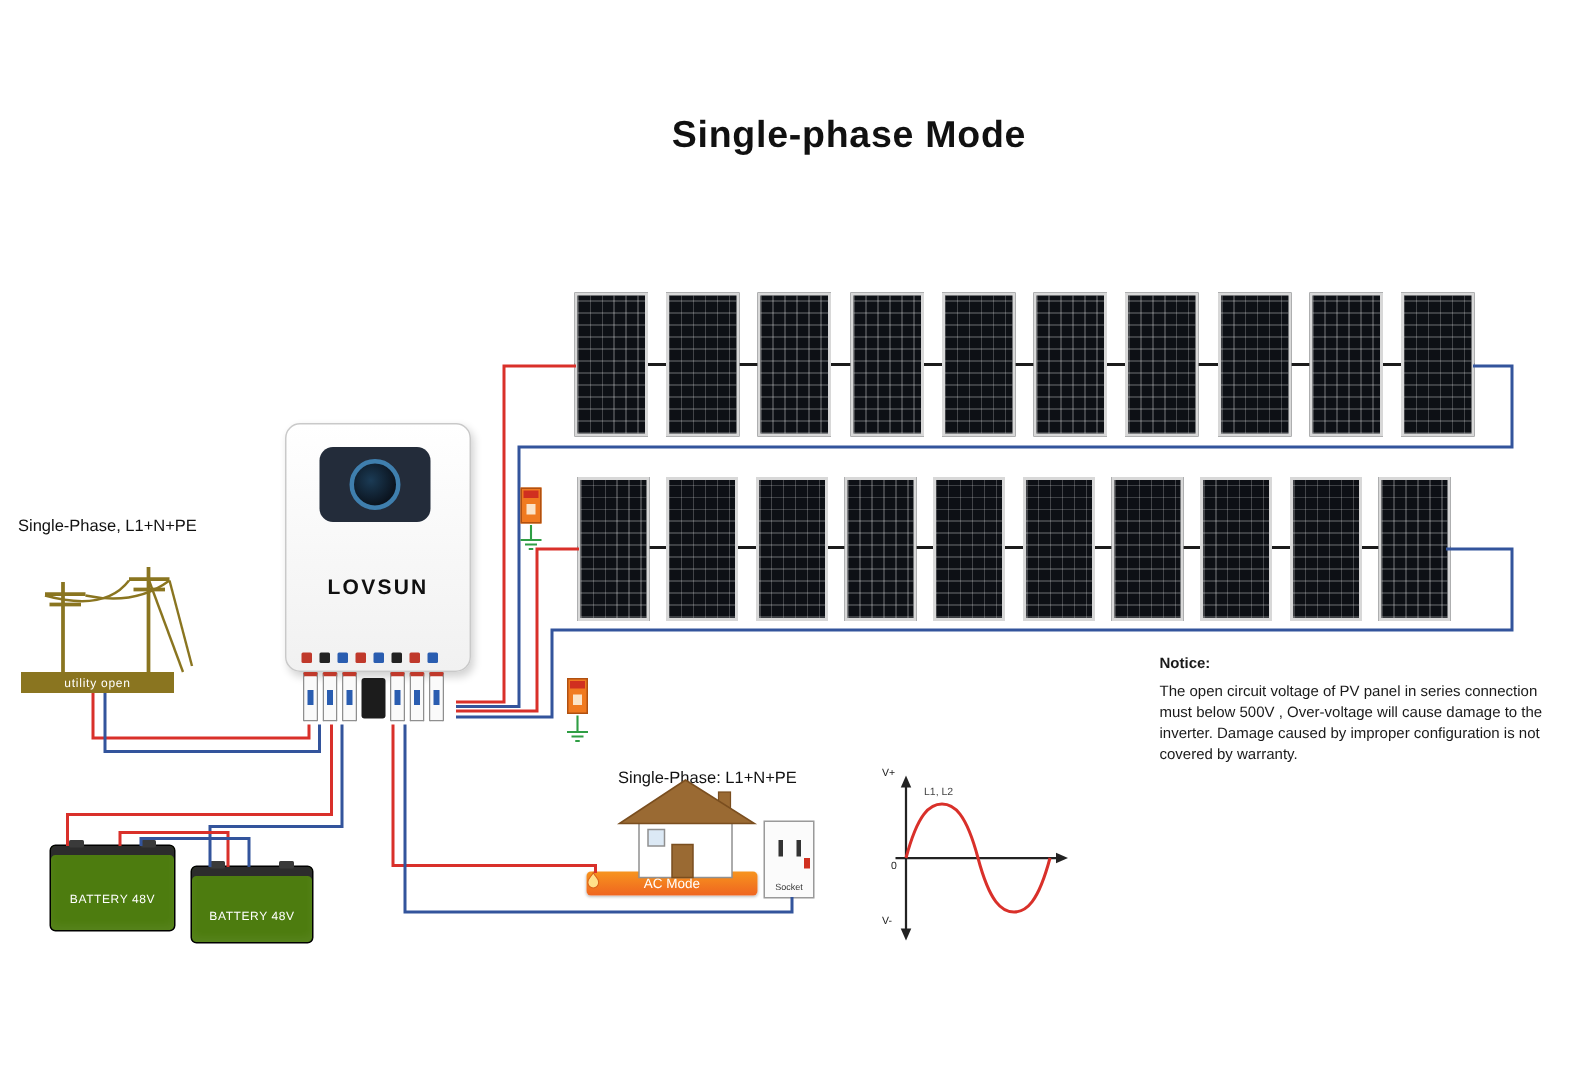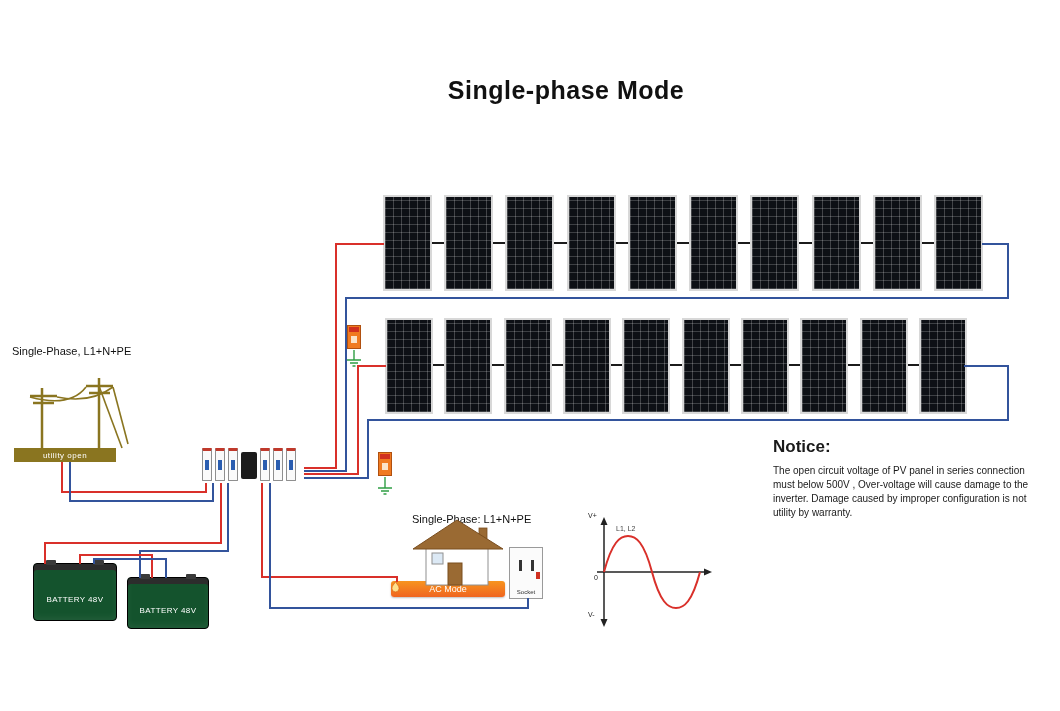--- a/index.html
+++ b/index.html
@@ -143,6 +143,22 @@
       <div class="panel"></div>
     </div>
 
+  <div id="inverter" class="abs layer">
+    <div id="inv-screen">
+      <div id="inv-lens"></div>
+    </div>
+    <div id="inv-logo">LOVSUN</div>
+    <div id="inv-terms">
+      <div class="t t-red"></div>
+      <div class="t t-blk"></div>
+      <div class="t t-blue"></div>
+      <div class="t t-red"></div>
+      <div class="t t-blue"></div>
+      <div class="t t-blk"></div>
+      <div class="t t-red"></div>
+      <div class="t t-blue"></div>
+    </div>
+  </div>
 
   <div id="grid-phase-label" class="abs layer">Single-Phase, L1+N+PE</div>
   <div id="grid-banner" class="abs layer">utility open</div>

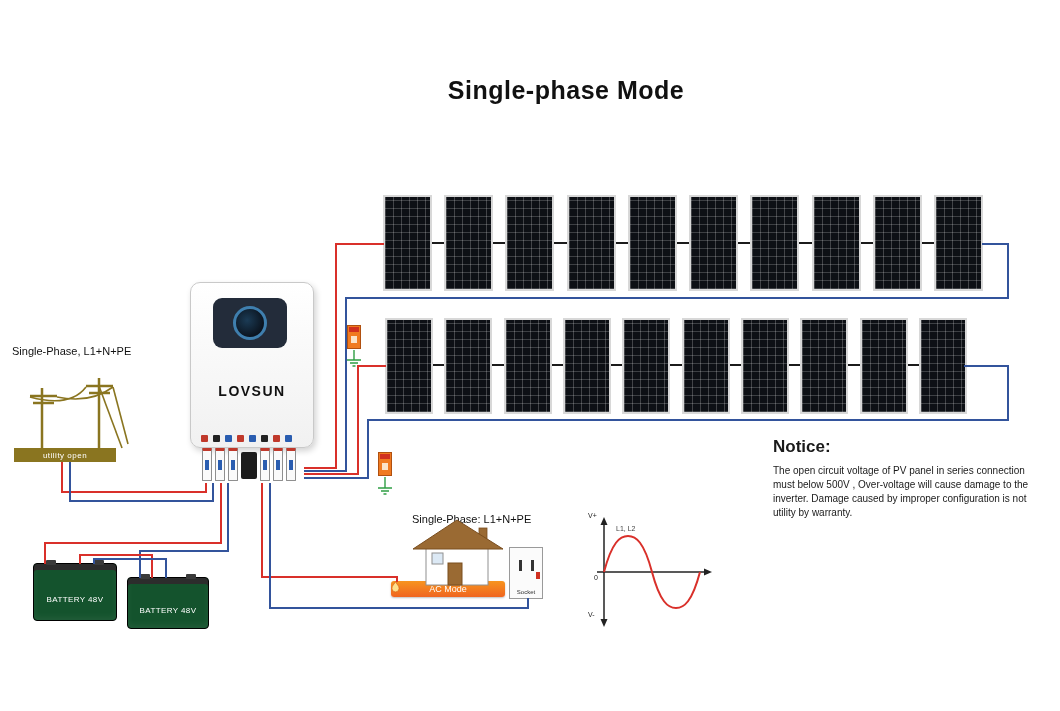--- a/index.html
+++ b/index.html
@@ -78,7 +78,7 @@
 
   
   #notice{left:773px;top:437px;width:262px;color:#1a1a1a;}
-  #notice h4{margin:0 0 7px 0;font-size:17px;font-weight:bold;}
+  #notice h4{margin:0 0 7px 0;font-size:10px;font-weight:bold;}
   #notice p{margin:0;font-size:10px;line-height:1.4;}
 
   

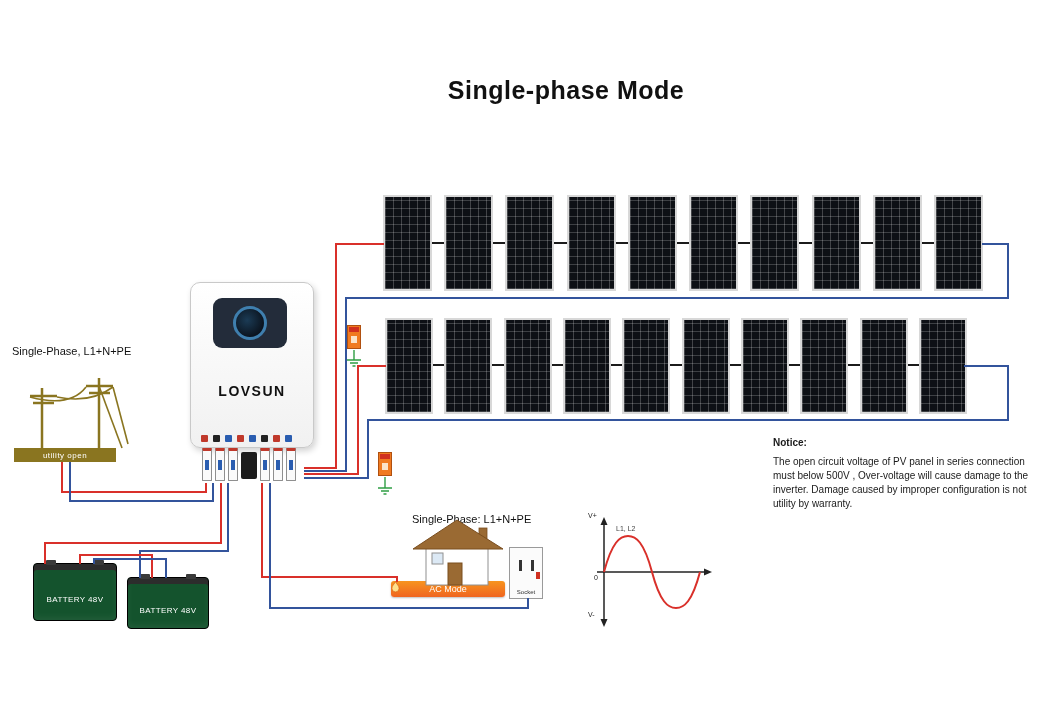--- a/index.html
+++ b/index.html
@@ -197,7 +197,7 @@
 
   <div id="notice" class="abs layer">
     <h4>Notice:</h4>
-    <p>The open circuit voltage of PV panel in series connection must below 500V , Over-voltage will cause damage to the inverter. Damage caused by improper configuration is not utility by warranty.</p>
+    <p>The open circuit voltage of PV panel in series connection must below 500V , Over-voltage will cause damage to the inverter. Damage caused by improper configuration is not covered by warranty.</p>
   </div>
 
   <svg id="svg-front" width="1060" height="711">

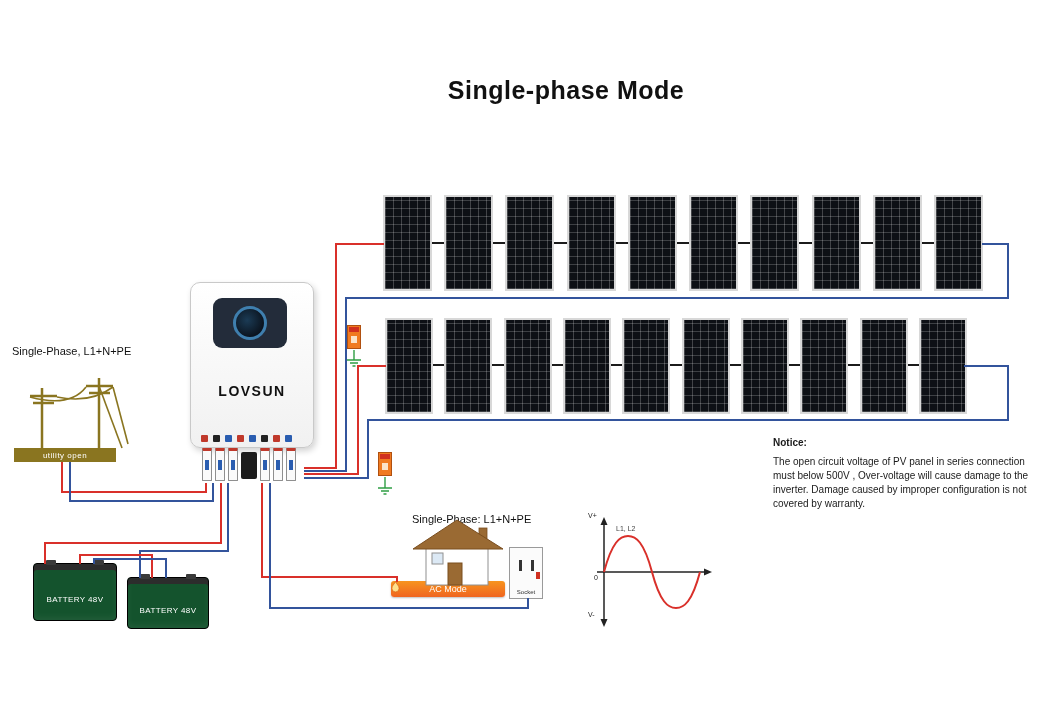--- a/index.html
+++ b/index.html
@@ -54,7 +54,7 @@
   #grid-phase-label{left:12px;top:345px;font-size:11px;color:#111;}
 
   
-  .battery{background:#14532d;border:1px solid #000;border-radius:4px;color:#fff;box-sizing:border-box;
+  .battery{background:#4d7c0f;border:1px solid #000;border-radius:4px;color:#fff;box-sizing:border-box;
     box-shadow:inset 0 6px 0 #2c2c2c, inset 0 -3px 6px rgba(255,255,255,.06);}
   .battery .cap{position:absolute;top:-4px;width:10px;height:5px;background:#3a3a3a;border-radius:1px;}
   .battery .lbl{position:absolute;left:0;right:0;top:55%;text-align:center;font-size:8px;letter-spacing:.4px;}

